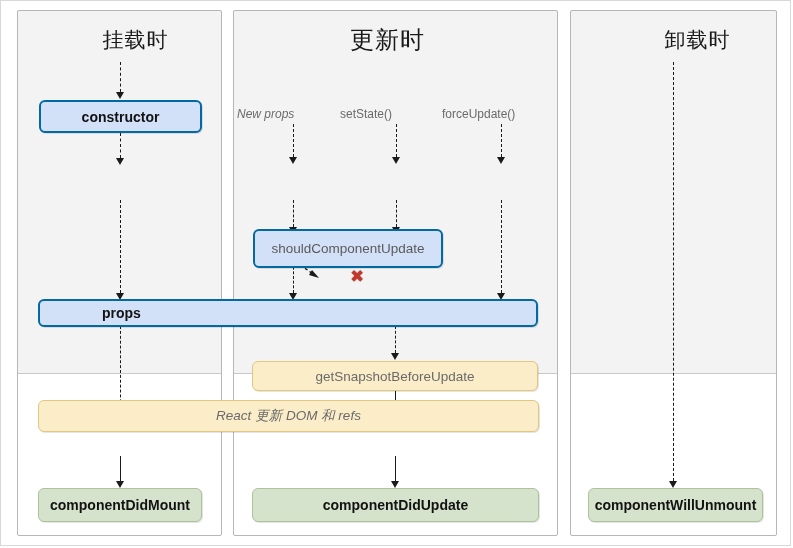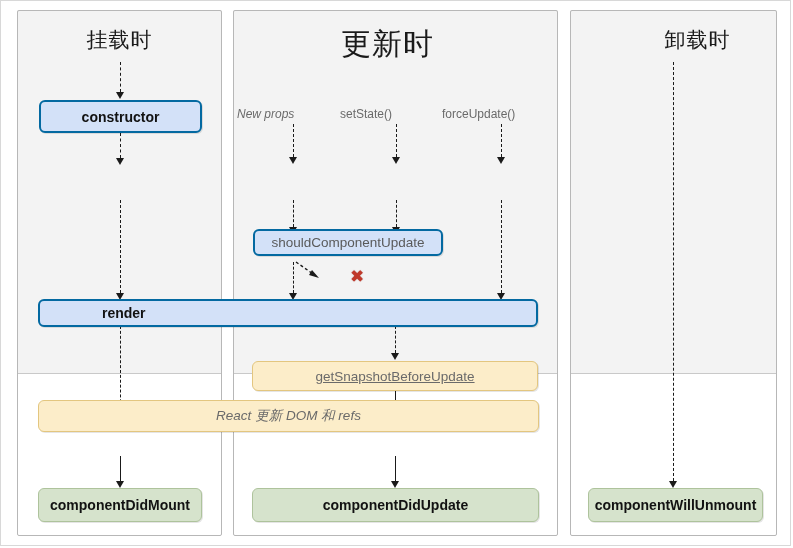--- a/index.html
+++ b/index.html
@@ -158,7 +158,7 @@
   <div class="panel-bottom" style="left:17px; top:373px; width:205px; height:163px;"></div>
   <div class="panel" style="left:17px; top:10px; width:205px; height:526px;"></div>
   <div class="panel-divider" style="left:18px; top:373px; width:203px;"></div>
-  <div class="phase-title" style="left:17px; top:26px; width:205px;">挂载时</div>
+  <div class="phase-title" style="left:17px; top:26px; width:205px;padding-left:16px;">挂载时</div>
 
   <div class="panel-top" style="left:233px; top:10px; width:325px; height:363px;"></div>
   <div class="panel-bottom" style="left:233px; top:373px; width:325px; height:163px;"></div>

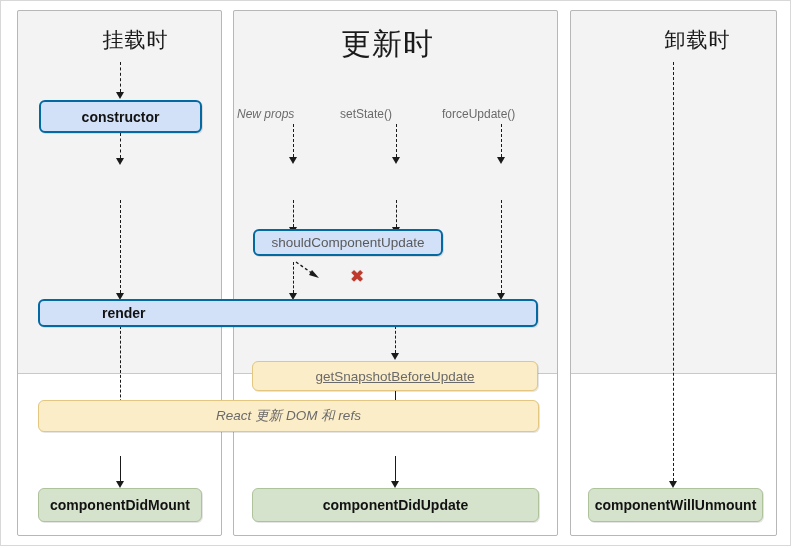--- a/index.html
+++ b/index.html
@@ -164,7 +164,7 @@
   <div class="panel-bottom" style="left:233px; top:373px; width:325px; height:163px;"></div>
   <div class="panel" style="left:233px; top:10px; width:325px; height:526px;"></div>
   <div class="panel-divider" style="left:234px; top:373px; width:323px;"></div>
-  <div class="phase-title" style="left:233px; top:24px; width:309px; font-size:30px;">更新时</div>
+  <div class="phase-title" style="left:233px; top:24px; width:309px; font-size:24px;">更新时</div>
 
   <div class="panel-top" style="left:570px; top:10px; width:207px; height:363px;"></div>
   <div class="panel-bottom" style="left:570px; top:373px; width:207px; height:163px;"></div>

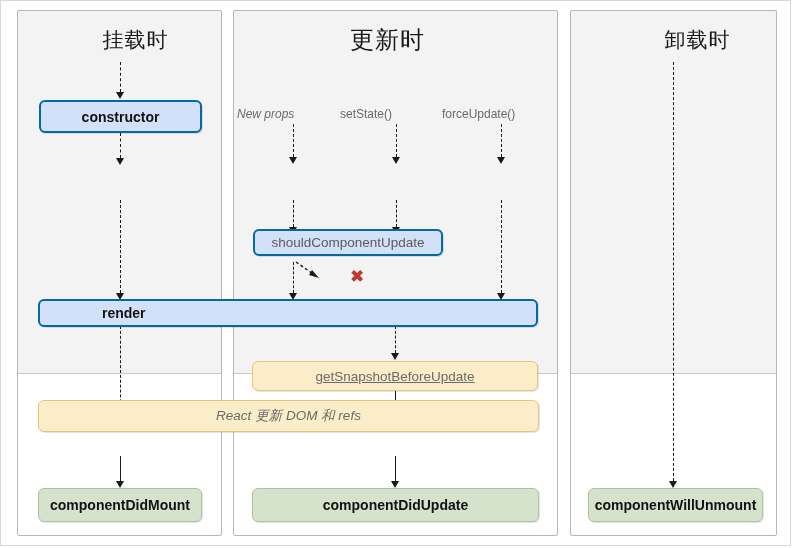--- a/index.html
+++ b/index.html
@@ -230,7 +230,7 @@
   <div class="node node-blue bold" style="left:39px; top:100px; width:163px; height:33px;">constructor</div>
 
 
-  <div class="node node-blue" style="left:253px; top:229px; width:190px; height:27px;">shouldComponentUpdate</div>
+  <div class="node node-blue" style="left:253px; top:229px; width:190px; height:39px;">shouldComponentUpdate</div>
 
   <div class="node node-blue" style="left:38px; top:299px; width:500px; height:28px;">
     <span class="node-label-left" style="left:62px;">render</span>

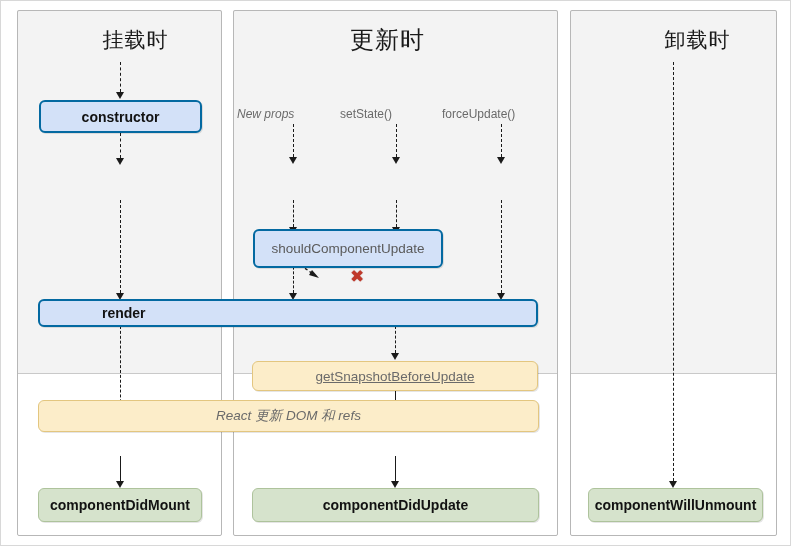--- a/index.html
+++ b/index.html
@@ -233,7 +233,7 @@
   <div class="node node-blue" style="left:253px; top:229px; width:190px; height:39px;">shouldComponentUpdate</div>
 
   <div class="node node-blue" style="left:38px; top:299px; width:500px; height:28px;">
-    <span class="node-label-left" style="left:62px;">render</span>
+    <span class="node-label-left" style="left:62px;">props</span>
   </div>
 
   <div class="node node-yellow" style="left:252px; top:361px; width:286px; height:30px;text-decoration:underline;">getSnapshotBeforeUpdate</div>

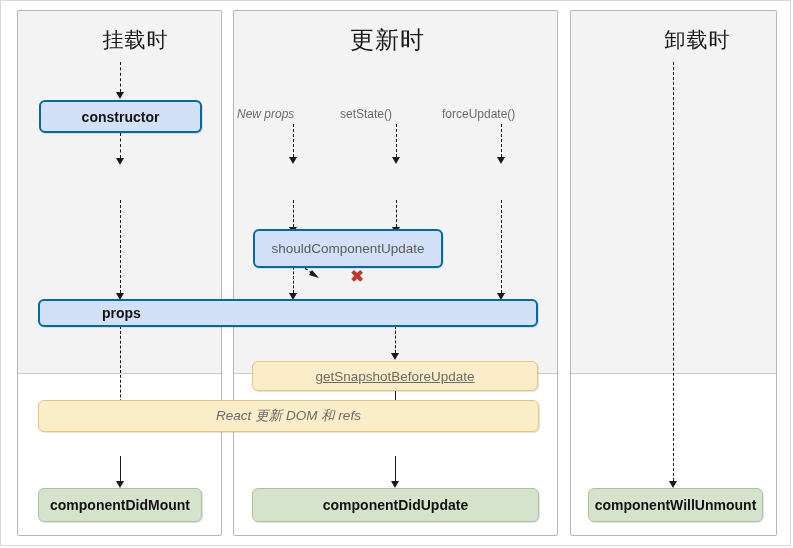--- a/index.html
+++ b/index.html
@@ -236,7 +236,7 @@
     <span class="node-label-left" style="left:62px;">props</span>
   </div>
 
-  <div class="node node-yellow" style="left:252px; top:361px; width:286px; height:30px;text-decoration:underline;">getSnapshotBeforeUpdate</div>
+  <div class="node node-yellow" style="left:252px; top:361px; width:286px; height:30px;">getSnapshotBeforeUpdate</div>
 
   <div class="node node-yellow italic" style="left:38px; top:400px; width:501px; height:32px;">React 更新 DOM 和 refs</div>
 

